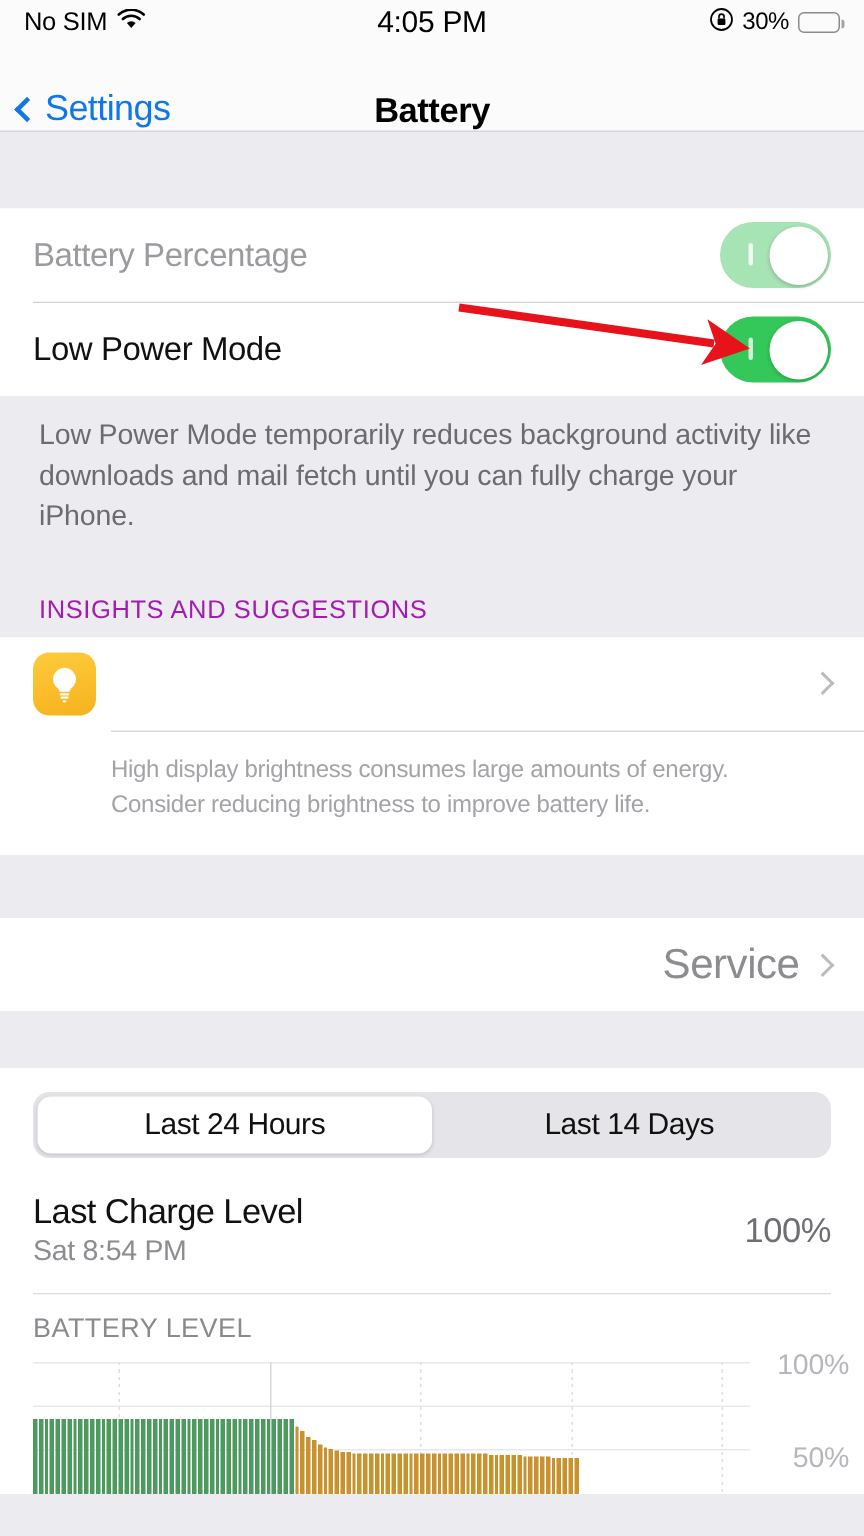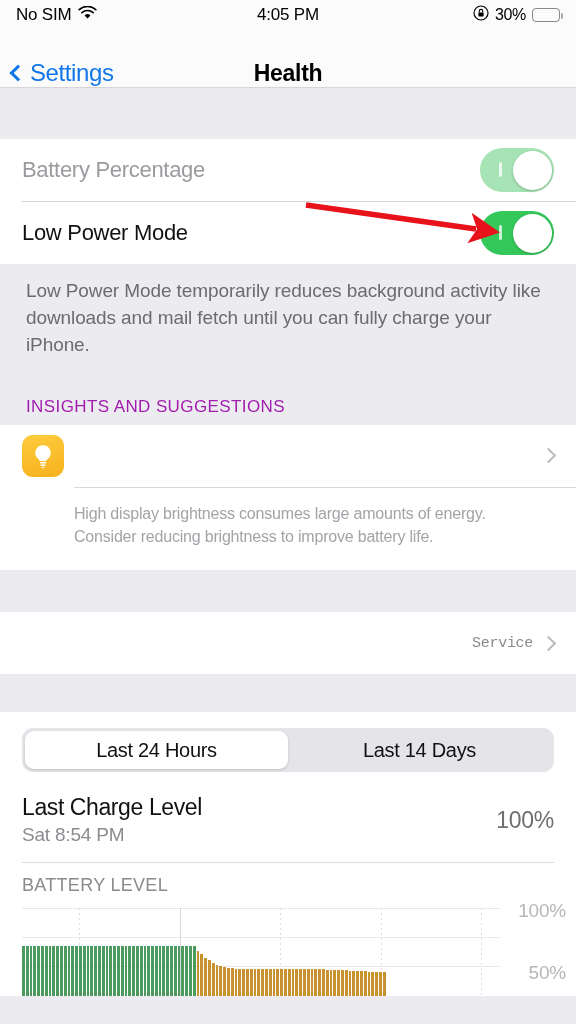--- a/index.html
+++ b/index.html
@@ -23,7 +23,7 @@
   .sb-nosim { font-size:17px; letter-spacing:-0.2px; }
   .sb-center {
     position:absolute; left:0; right:0; text-align:center;
-    font-size:17px; font-weight:400; letter-spacing:-0.2px;
+    font-size:20px; font-weight:400; letter-spacing:-0.2px;
     pointer-events:none;
   }
   .sb-right {

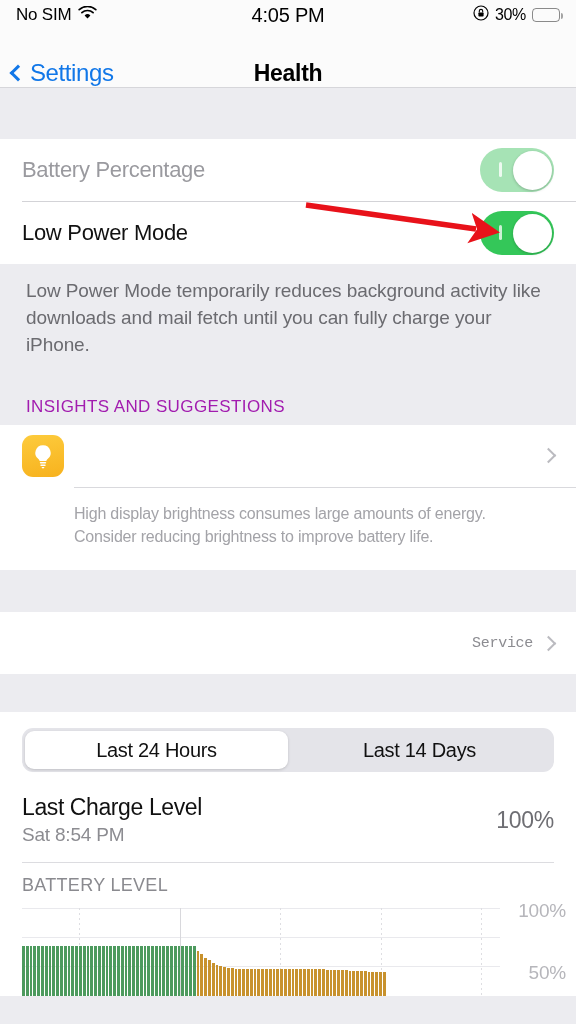--- a/index.html
+++ b/index.html
@@ -232,7 +232,7 @@
       <span class="chev-back"></span>
       <span>Settings</span>
     </div>
-    <div class="nav-title">Health</div>
+    <div class="nav-title">Battery</div>
   </div>
 
   <div class="gap" style="height:51px"></div>

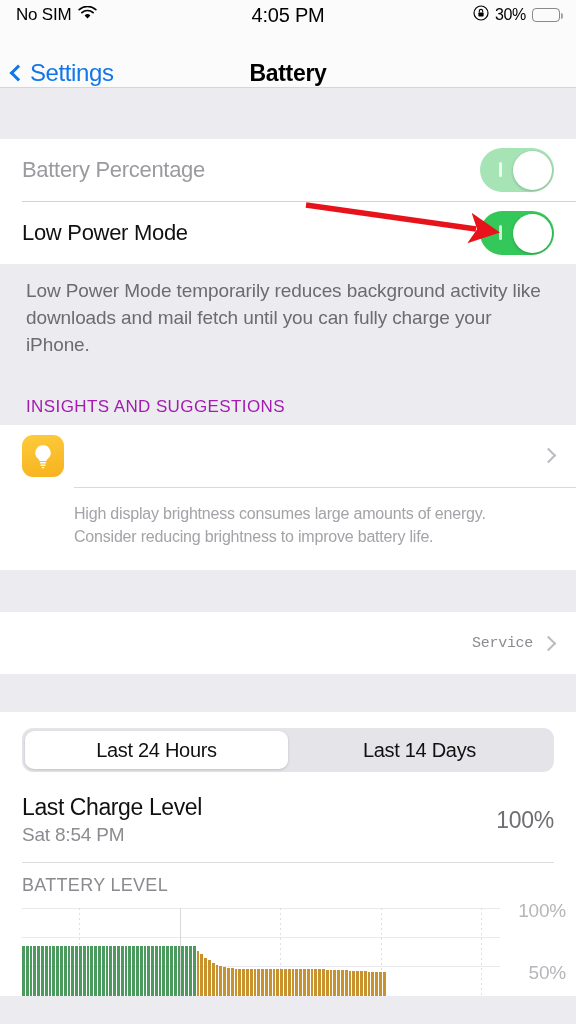--- a/index.html
+++ b/index.html
@@ -77,7 +77,7 @@
     height:1px; background:#D3D3D7; margin-left:22px;
   }
   .row-right { margin-left:auto; display:flex; align-items:center; gap:10px; }
-  .row-value { font-size:15px; color:#8C8C91; letter-spacing:-0.3px;font-family:Liberation Mono, monospace; }
+  .row-value { font-size:28px; color:#8C8C91; letter-spacing:-0.3px; }
   .chev {
     display:inline-block; width:11px; height:11px;
     border-right:2.6px solid #BBBBC0; border-top:2.6px solid #BBBBC0;

